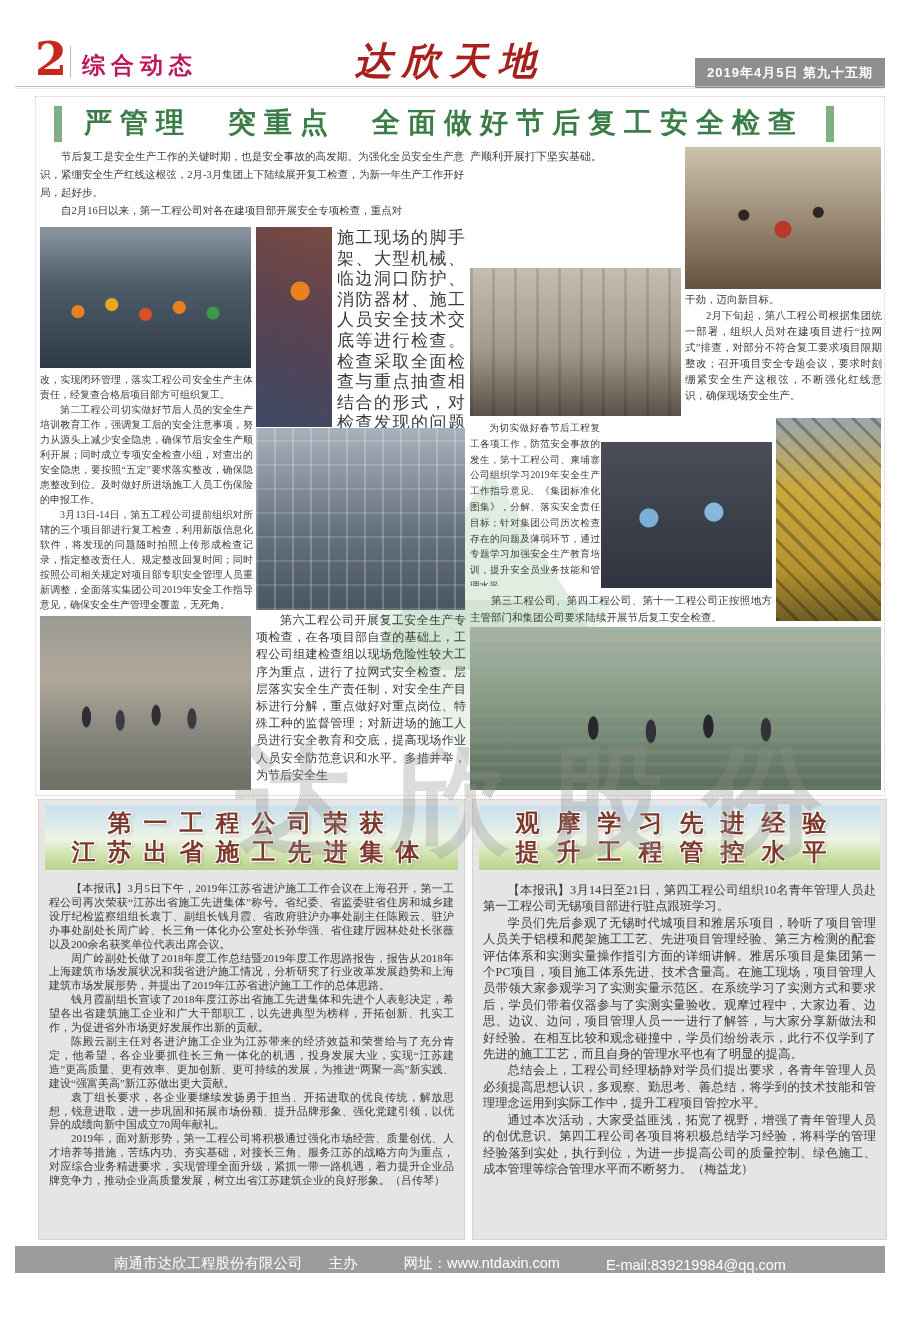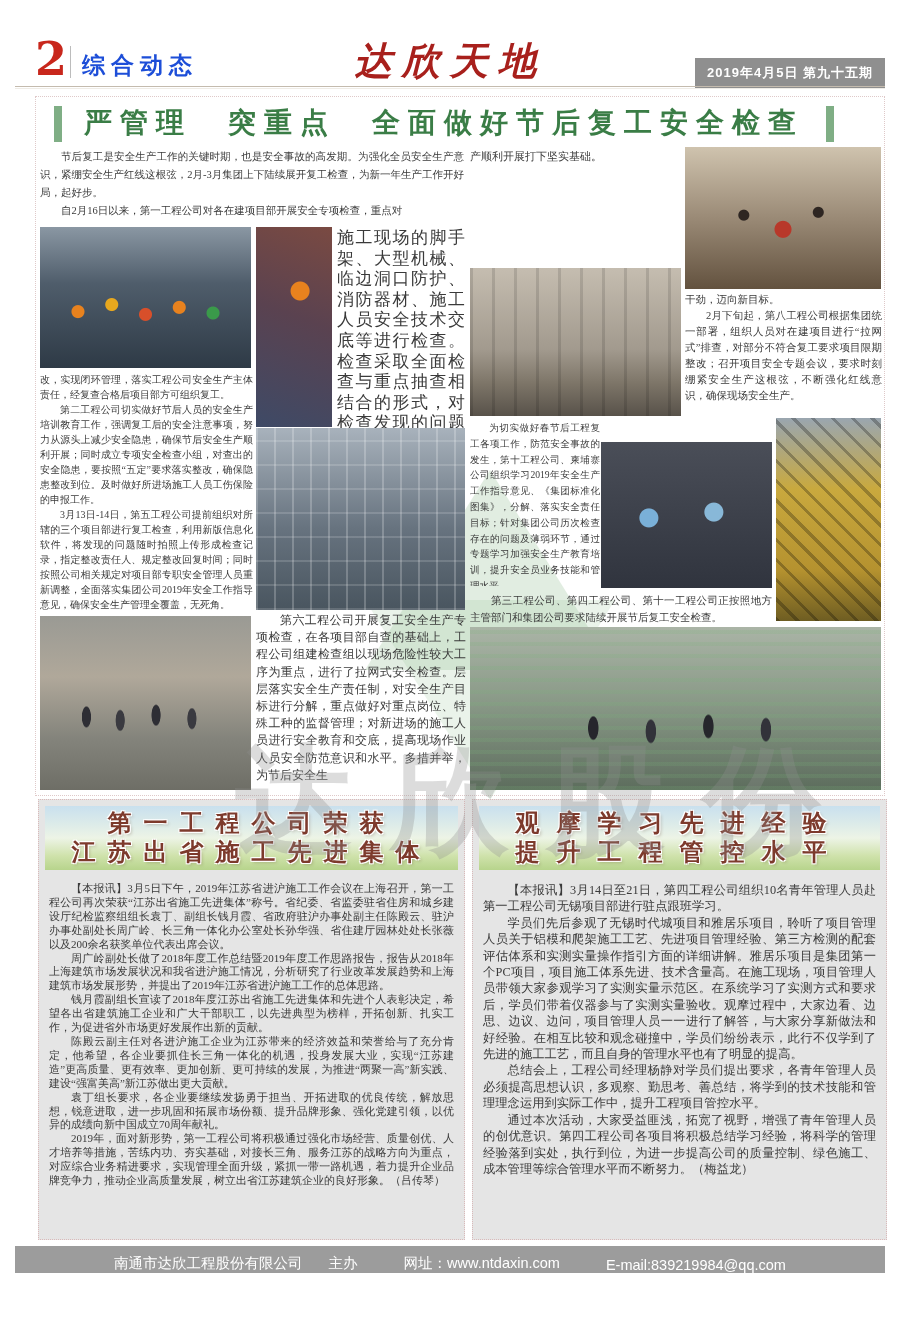--- a/index.html
+++ b/index.html
@@ -19,7 +19,7 @@
   }
   .section-title {
     position:absolute; left:82px; top:50px; font-size:23px; font-weight:bold;
-    color:#1d4ed8; letter-spacing:6px; font-family:"Liberation Sans", sans-serif;
+    color:#be185d; letter-spacing:6px; font-family:"Liberation Sans", sans-serif;
   }
   .masthead {
     position:absolute; left:0; right:0; top:40px; text-align:center;

